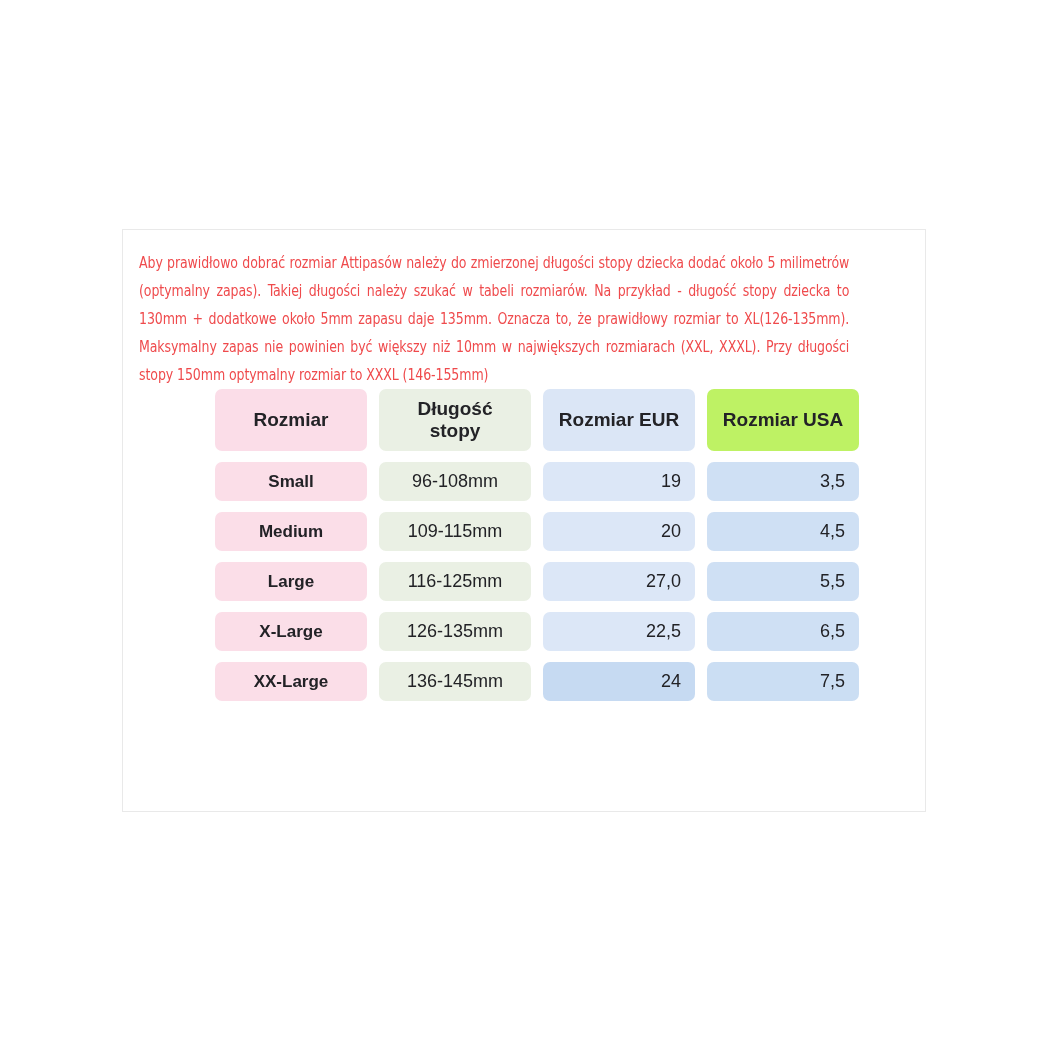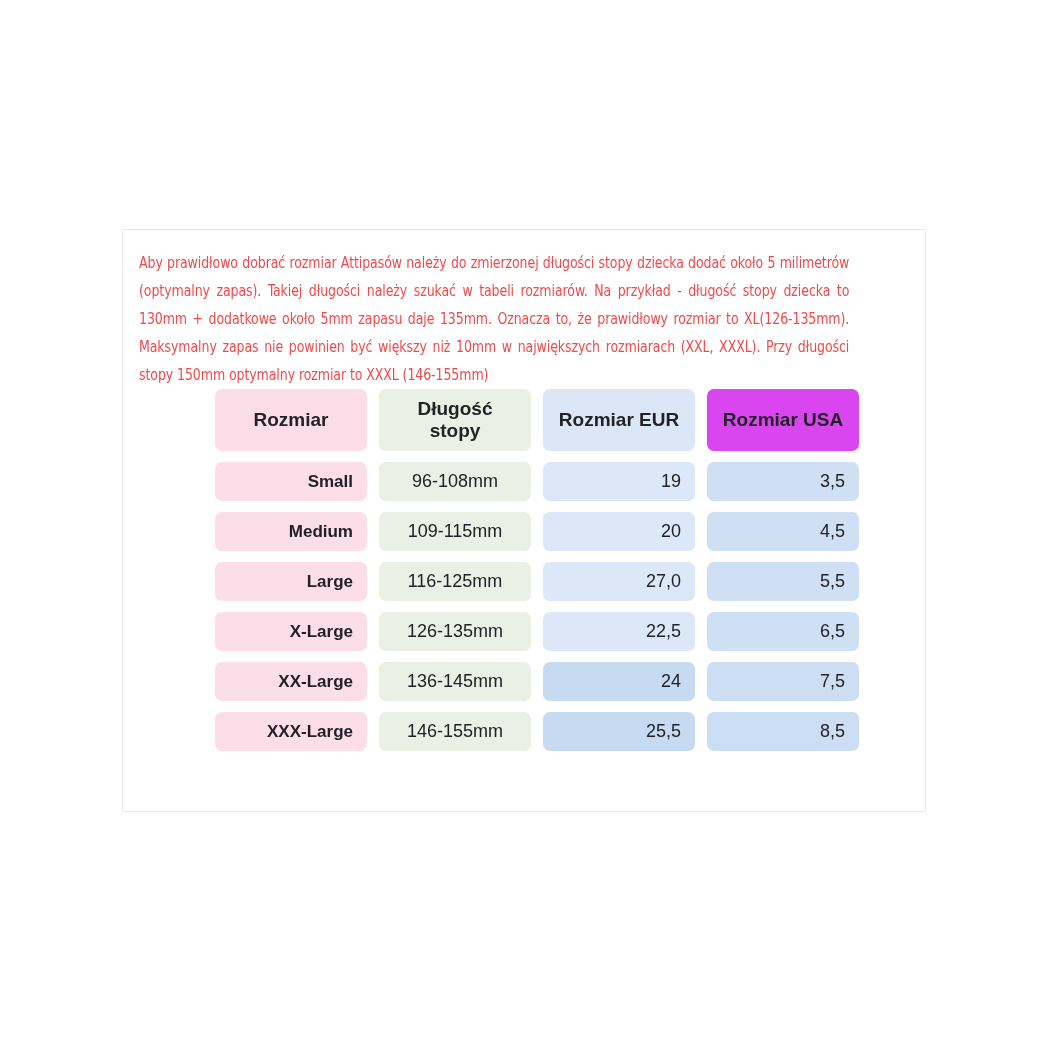--- a/index.html
+++ b/index.html
@@ -92,7 +92,7 @@
   th.h-size { background: #fbdde8; }
   th.h-len  { background: #eaf0e4; }
   th.h-eur  { background: #dbe6f6; }
-  th.h-usa  { background: #d946ef; }
+  th.h-usa  { background: #bef264; }
 
   
   td.c-size {

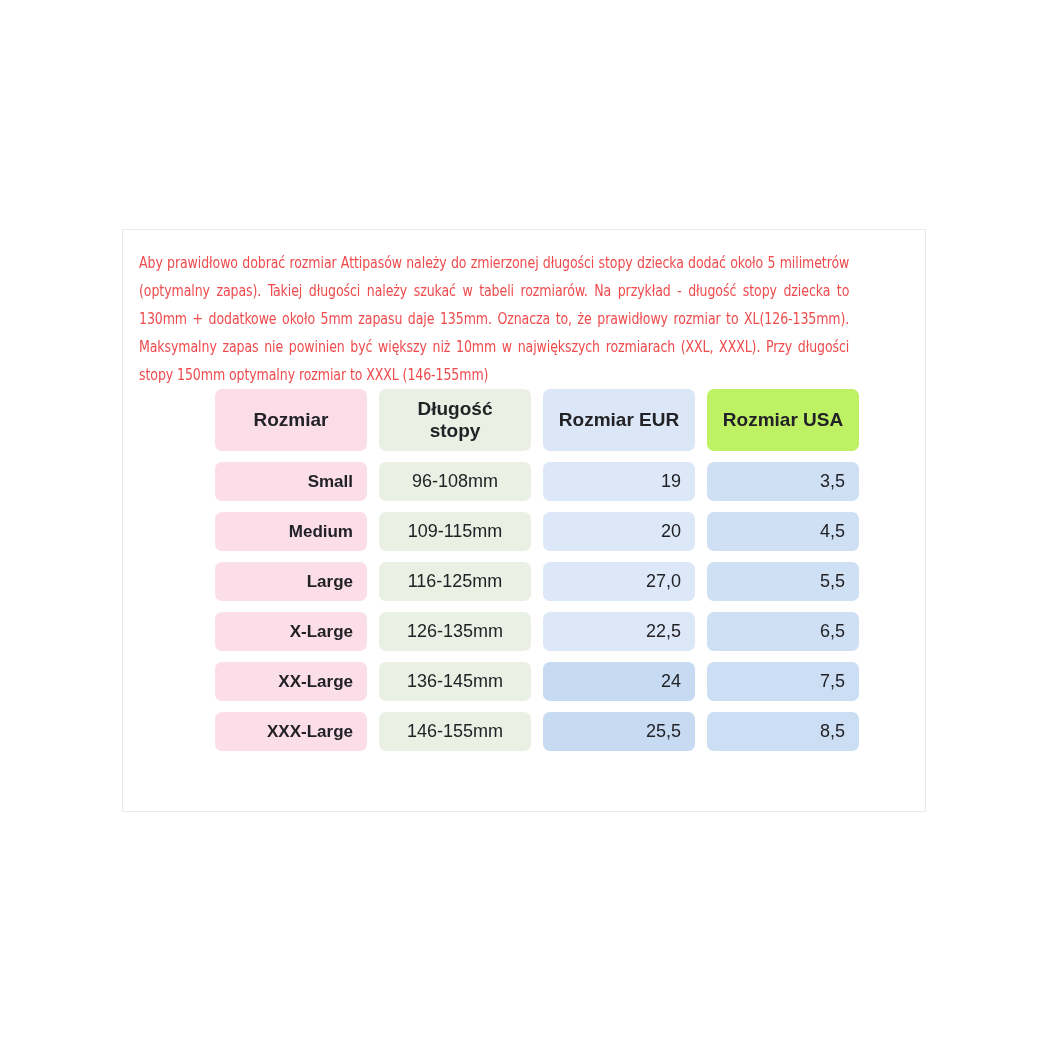--- a/index.html
+++ b/index.html
@@ -98,7 +98,7 @@
   td.c-size {
     background: #fbdee8;
     font-weight: bold;
-    text-align: right;
+    text-align: center;
     font-size: 17px;
   }
   td.c-len {

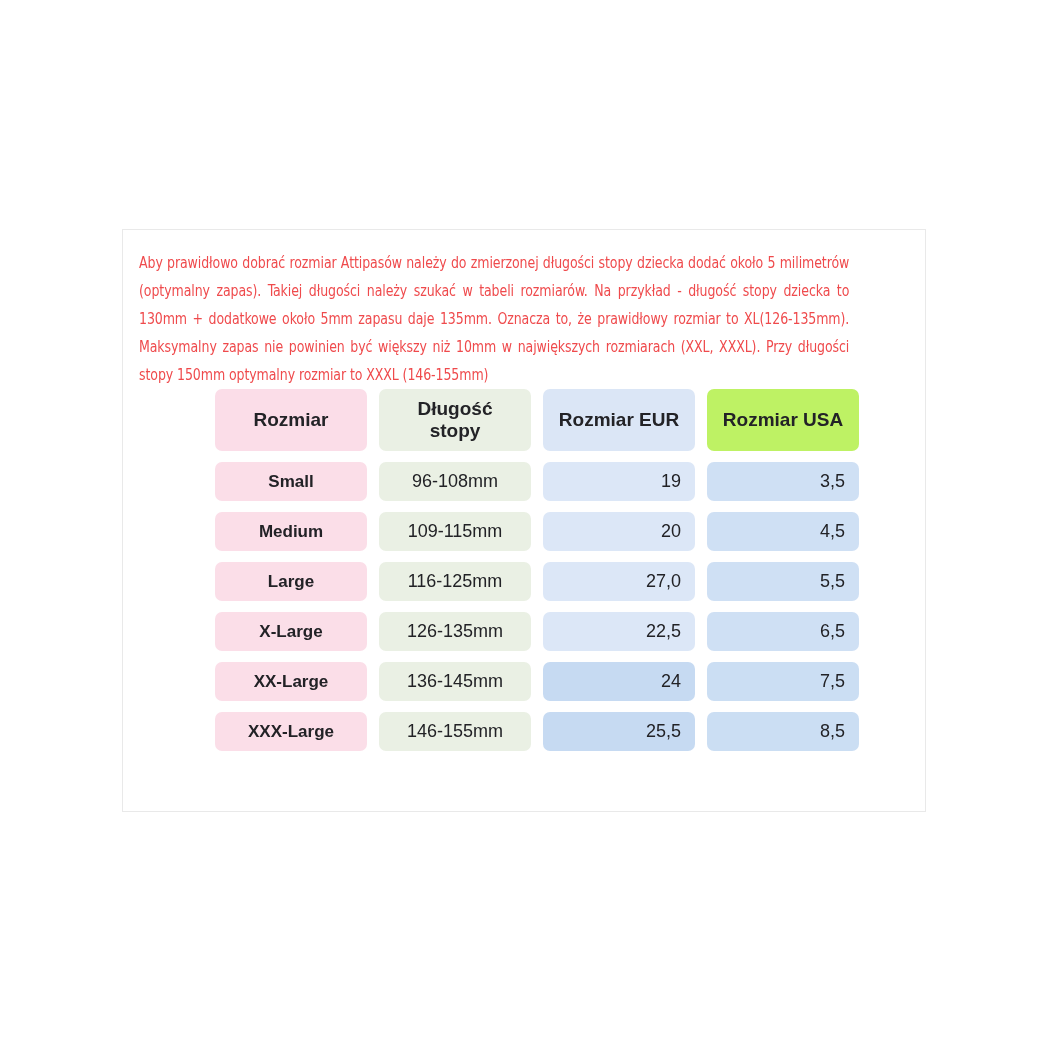--- a/index.html
+++ b/index.html
@@ -178,12 +178,6 @@
           <td class="c-eur">24</td>
           <td class="c-usa">7,5</td>
         </tr>
-        <tr class="row-strong">
-          <td class="c-size">XXX-Large</td>
-          <td class="c-len">146-155mm</td>
-          <td class="c-eur">25,5</td>
-          <td class="c-usa">8,5</td>
-        </tr>
       </tbody>
     </table>
 

